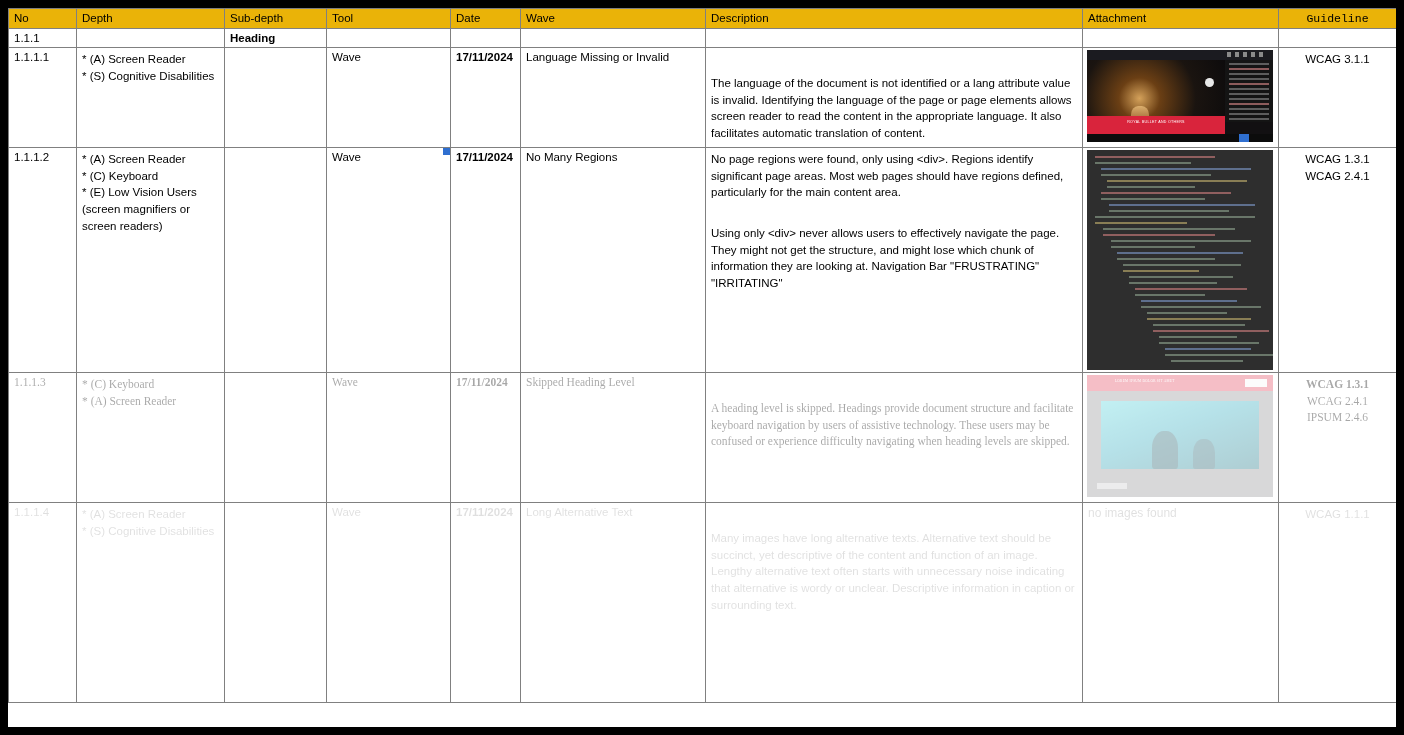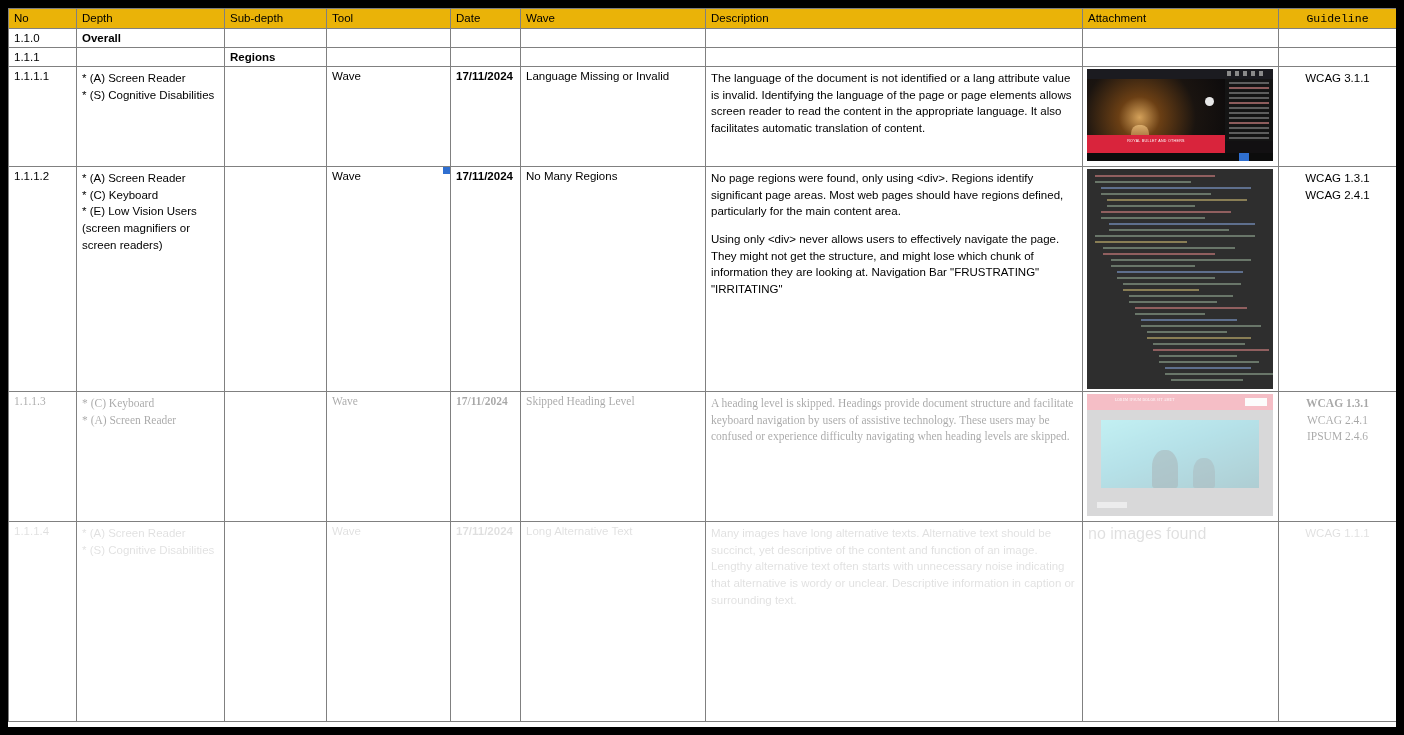--- a/index.html
+++ b/index.html
@@ -188,17 +188,6 @@
     </thead>
     <tbody>
 
-      <tr class="row-thin">
-        <td class="c-no bold">1.1.0</td>
-        <td class="bold">Overall</td>
-        <td></td>
-        <td></td>
-        <td></td>
-        <td></td>
-        <td></td>
-        <td></td>
-        <td></td>
-      </tr>
 
       <tr class="row-thin">
         <td class="c-no bold">1.1.1</td>

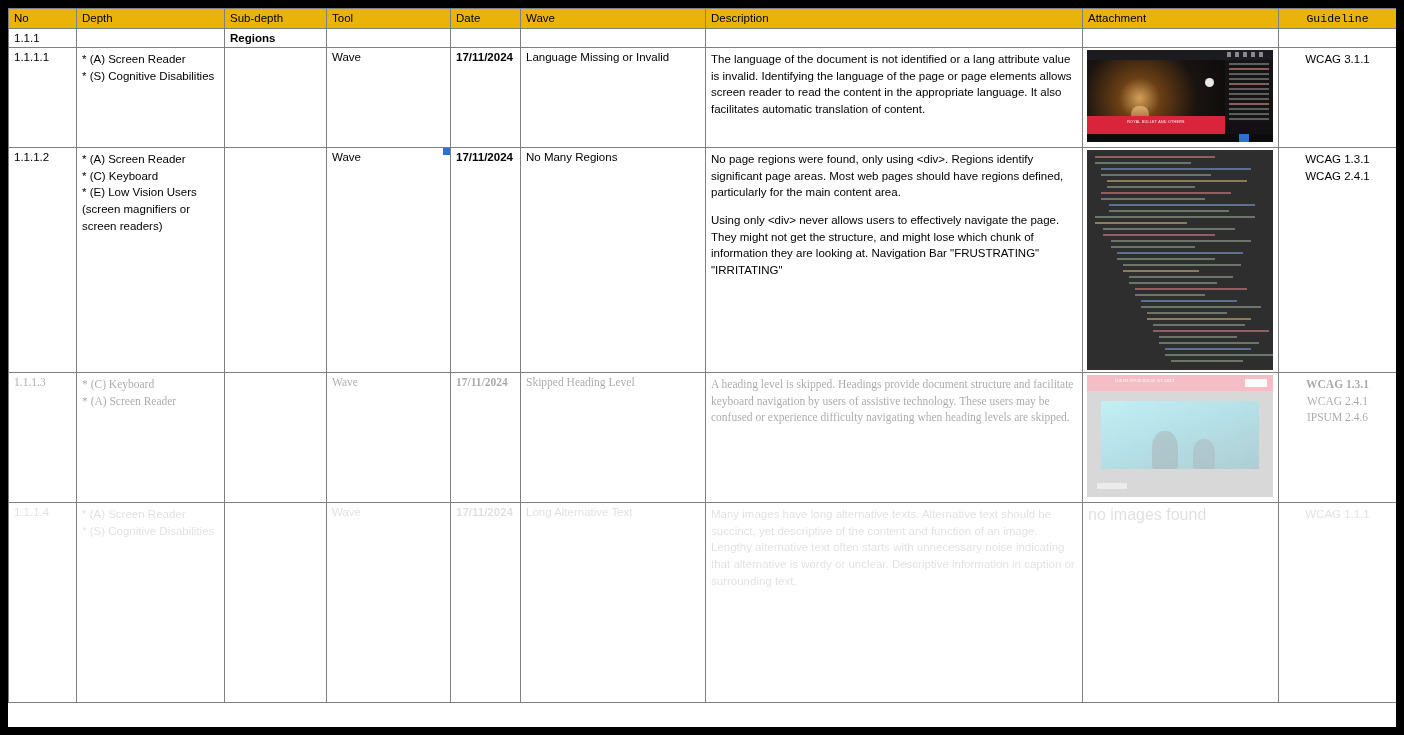--- a/index.html
+++ b/index.html
@@ -192,7 +192,7 @@
       <tr class="row-thin">
         <td class="c-no bold">1.1.1</td>
         <td></td>
-        <td class="bold">Regions</td>
+        <td class="bold">Heading</td>
         <td></td>
         <td></td>
         <td></td>

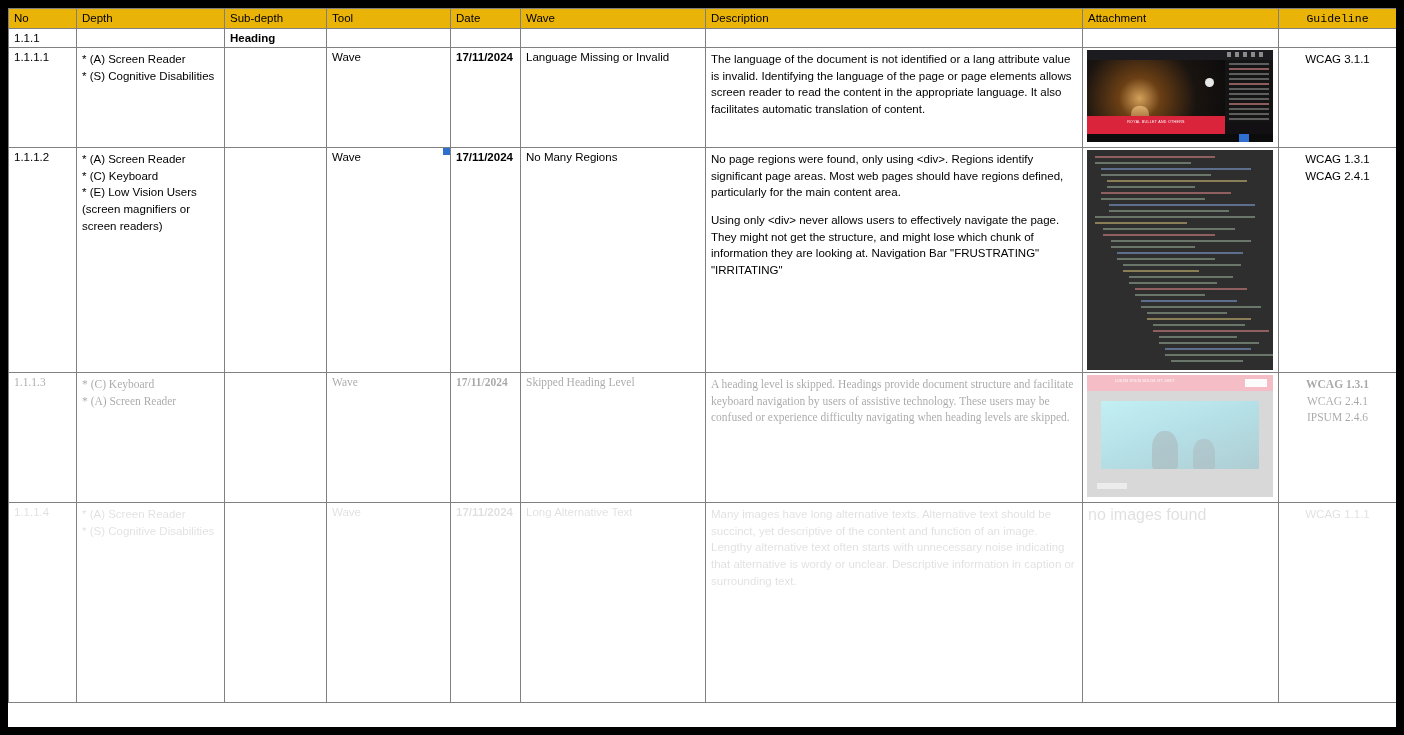--- a/index.html
+++ b/index.html
@@ -64,7 +64,7 @@
   .depth-list { line-height: 1.45; }
   .desc       { line-height: 1.45; }
   .desc p     { margin: 0 0 11px 0; }
-  .desc p:last-child { margin-bottom: 0; }
+  .desc p:last-child { margin-bottom: 0; margin-top: 24px; }
   .guide-line { text-align: center; line-height: 1.45; }
 
   

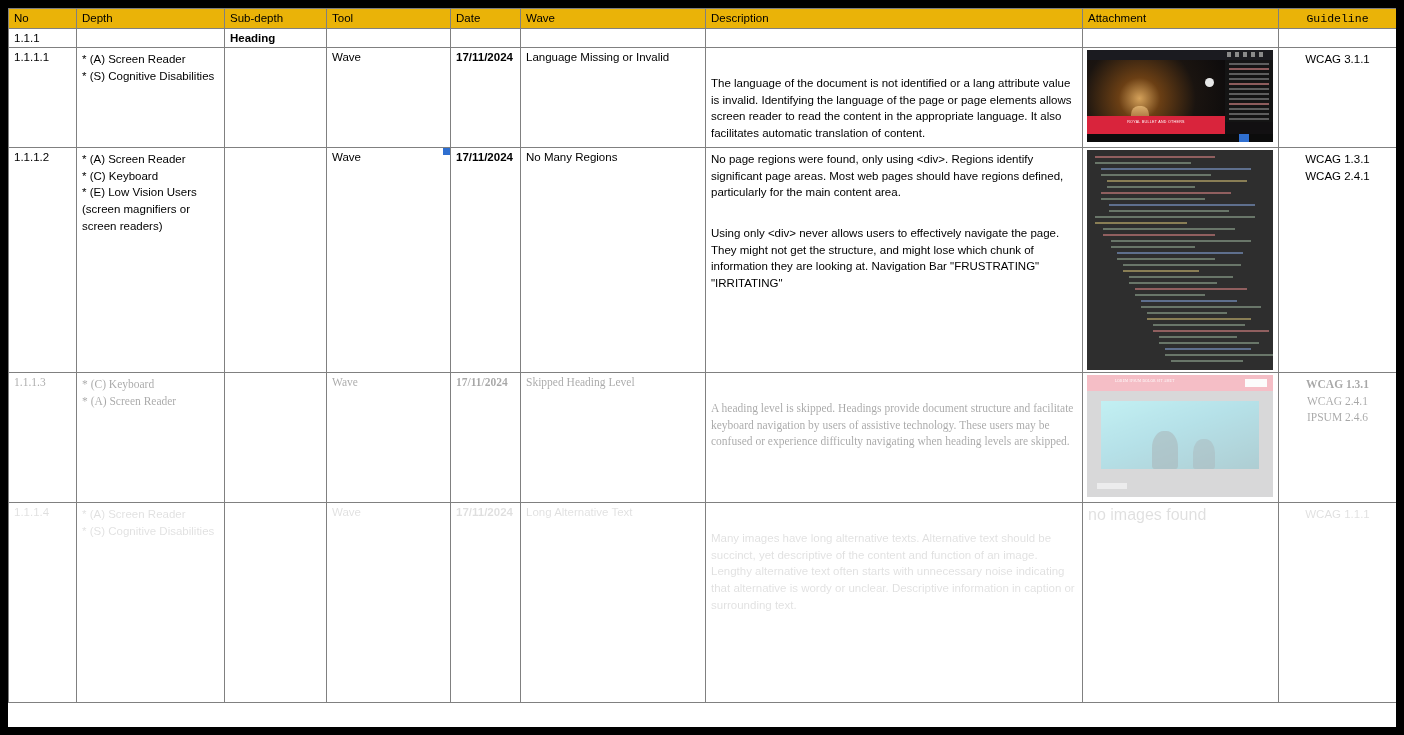--- a/index.html
+++ b/index.html
@@ -161,7 +161,7 @@
   }
   .sc-foot { position:absolute; left:10px; bottom:8px; width:30px; height:6px; background:#c9c9cc; }
 
-  .att-plain { font-size: 16px; margin-top: 11px; }
+  .att-plain { font-size: 12px; margin-top: 11px; }
 
   
   .handle {

